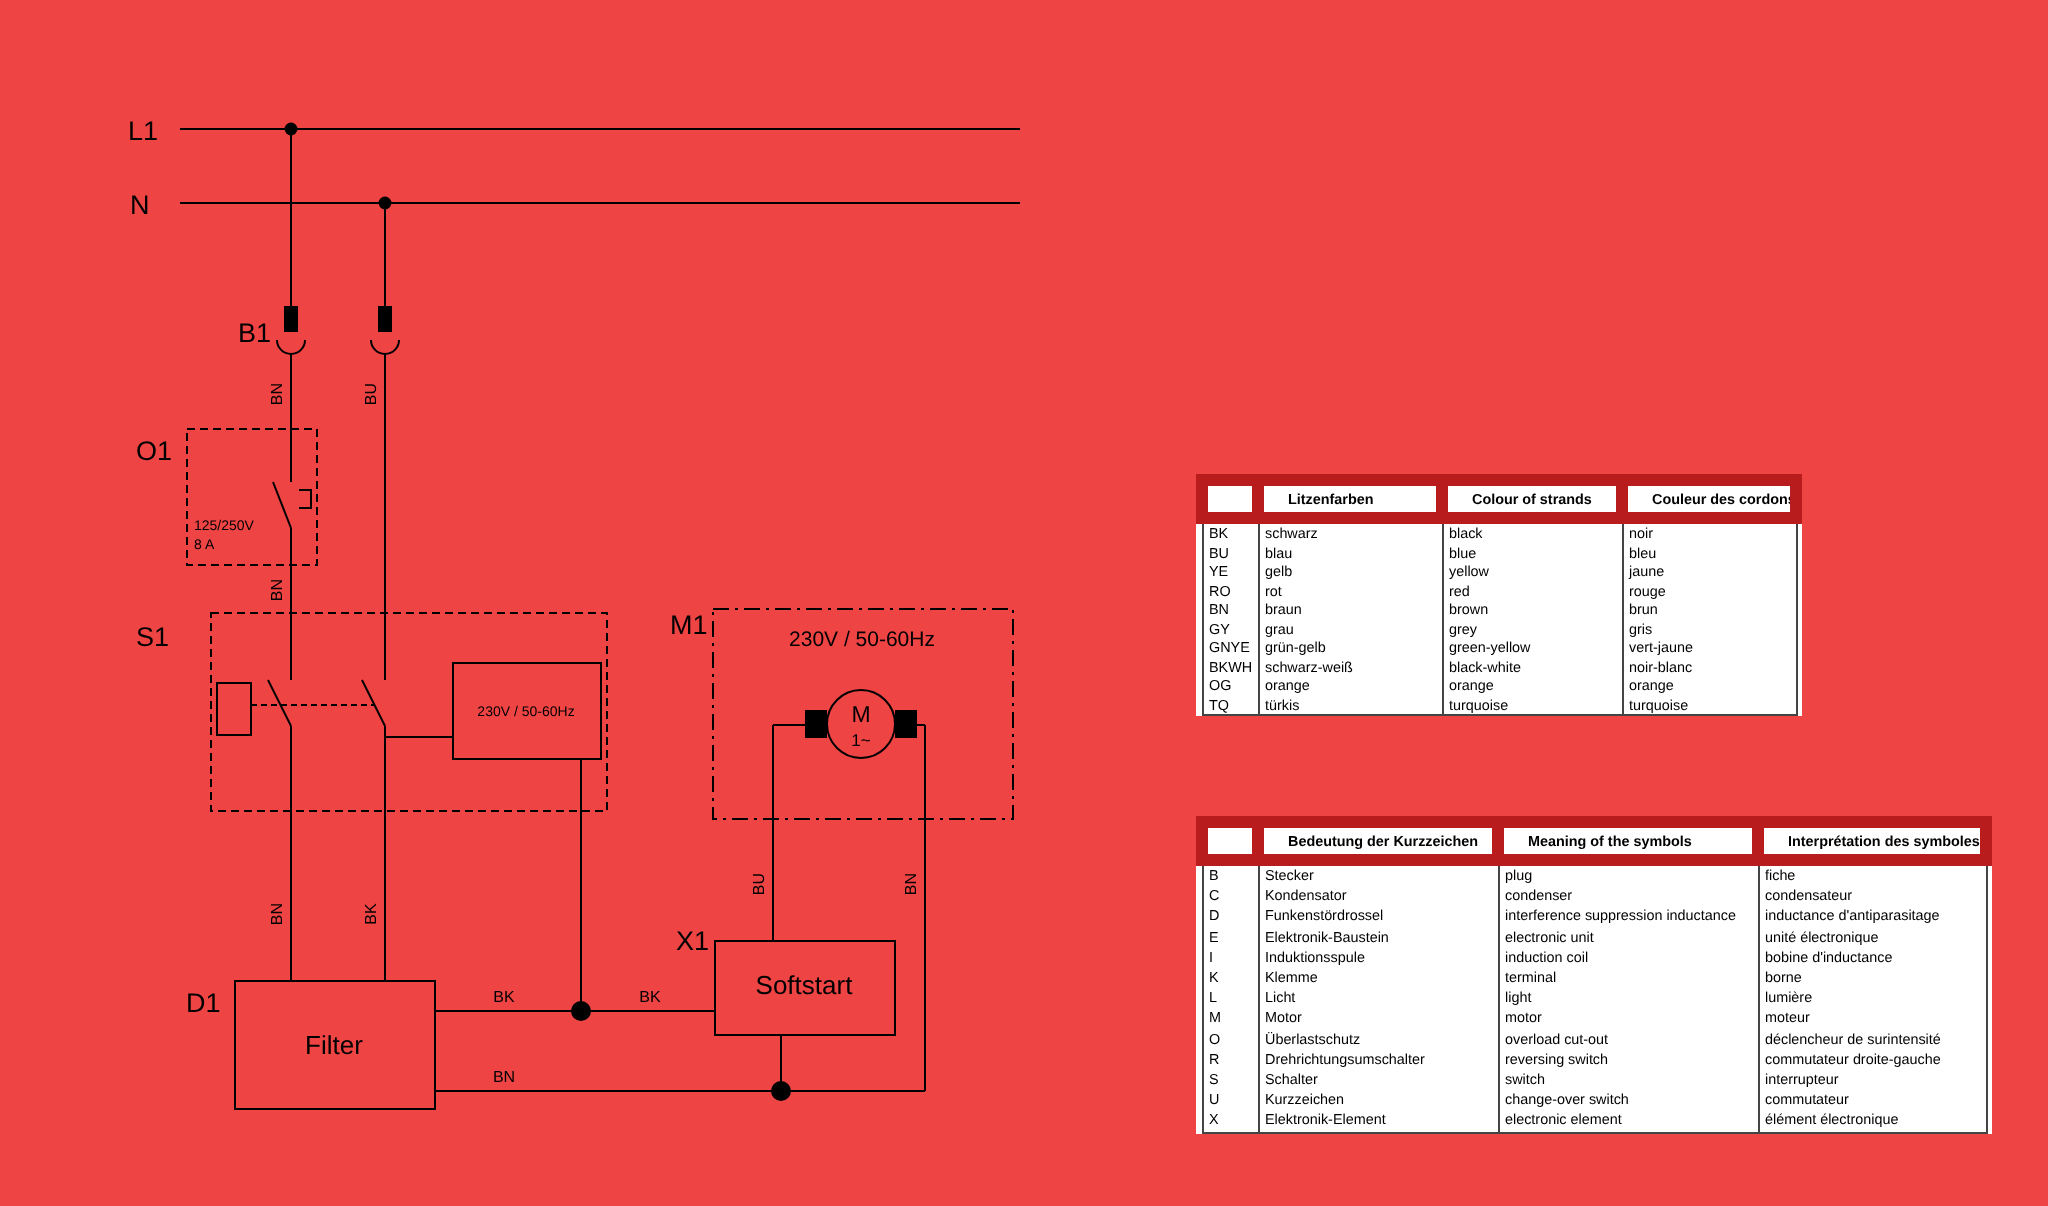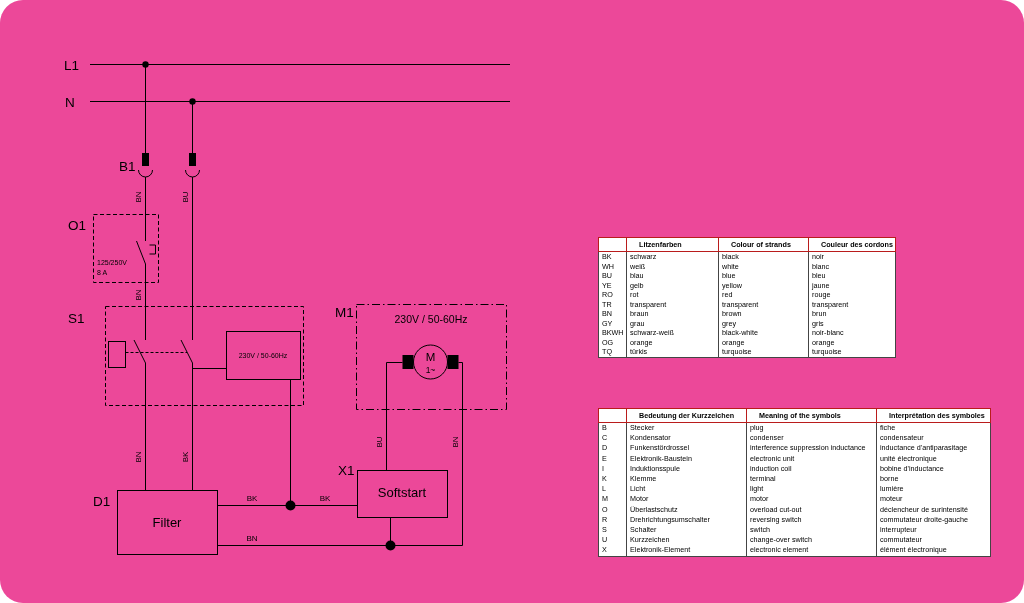--- a/index.html
+++ b/index.html
@@ -3,8 +3,8 @@
 <meta charset="utf-8">
 <style>
   html,body{margin:0;padding:0;background:#fff;}
-  #screen{position:relative;width:1024px;height:603px;background:#ec4899;
-          font-family:"Liberation Sans",sans-serif;overflow:hidden;color:#000;border-radius:23px;}
+  #screen{position:relative;width:1024px;height:603px;background:#ef4444;
+          font-family:"Liberation Sans",sans-serif;overflow:hidden;color:#000;}
   #circuit{position:absolute;left:0;top:0;}
   svg text{fill:#000;font-family:"Liberation Sans",sans-serif;}
   .t-ref{font-size:13.5px;}

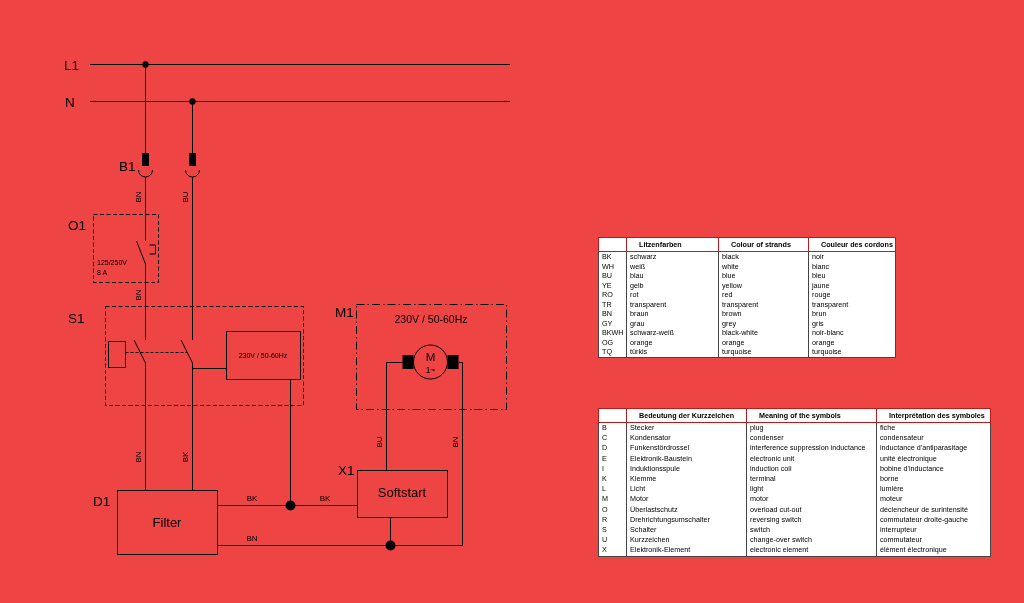--- a/index.html
+++ b/index.html
@@ -20,7 +20,7 @@
   table.legend th,table.legend td{border-left:1px solid #444;border-right:1px solid #444;
                padding:0 3px;text-align:left;white-space:nowrap;overflow:hidden;
                font-size:7.2px;color:#000;}
-  table.legend thead th{border:1px solid #b91c1c;font-weight:bold;height:13px;padding-left:12px;}
+  table.legend thead th{border:6px solid #b91c1c;font-weight:bold;height:13px;padding-left:12px;}
   table.legend td{font-weight:normal;}
   #color-table{left:598px;top:237px;width:297px;}
   #color-table td{height:9.5px;line-height:9.5px;}

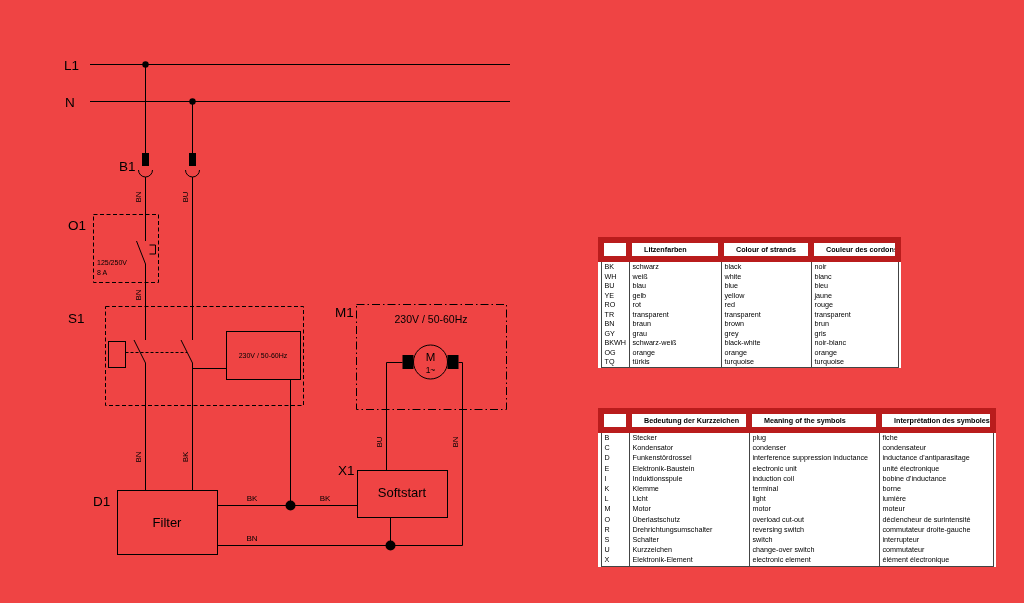--- a/index.html
+++ b/index.html
@@ -149,12 +149,6 @@
           <td>noir</td>
         </tr>
         <tr>
-          <td>WH</td>
-          <td>weiß</td>
-          <td>white</td>
-          <td>blanc</td>
-        </tr>
-        <tr>
           <td>BU</td>
           <td>blau</td>
           <td>blue</td>

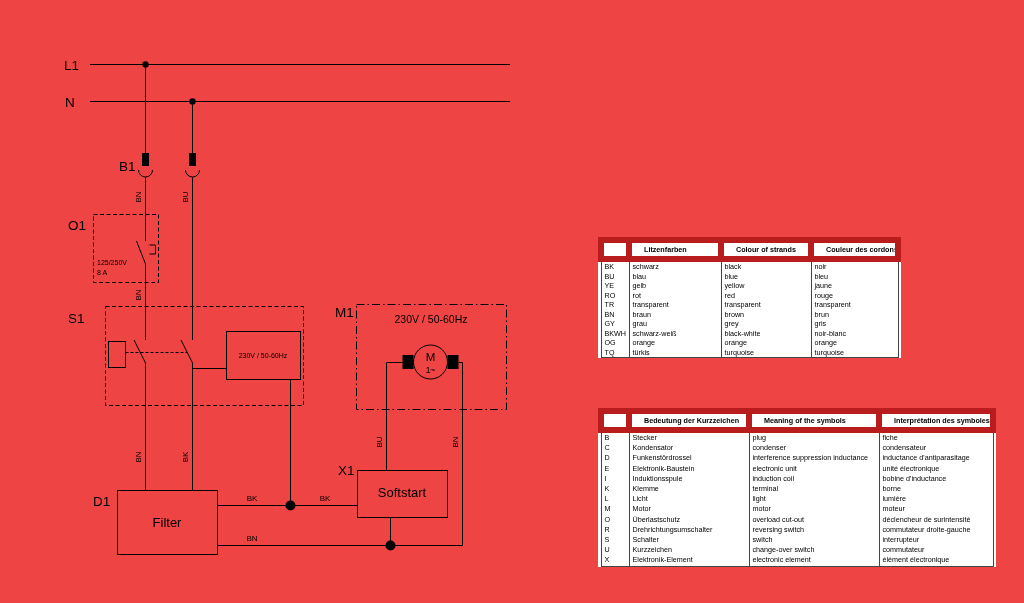--- a/index.html
+++ b/index.html
@@ -167,12 +167,6 @@
           <td>rouge</td>
         </tr>
         <tr>
-          <td>TR</td>
-          <td>transparent</td>
-          <td>transparent</td>
-          <td>transparent</td>
-        </tr>
-        <tr>
           <td>BN</td>
           <td>braun</td>
           <td>brown</td>

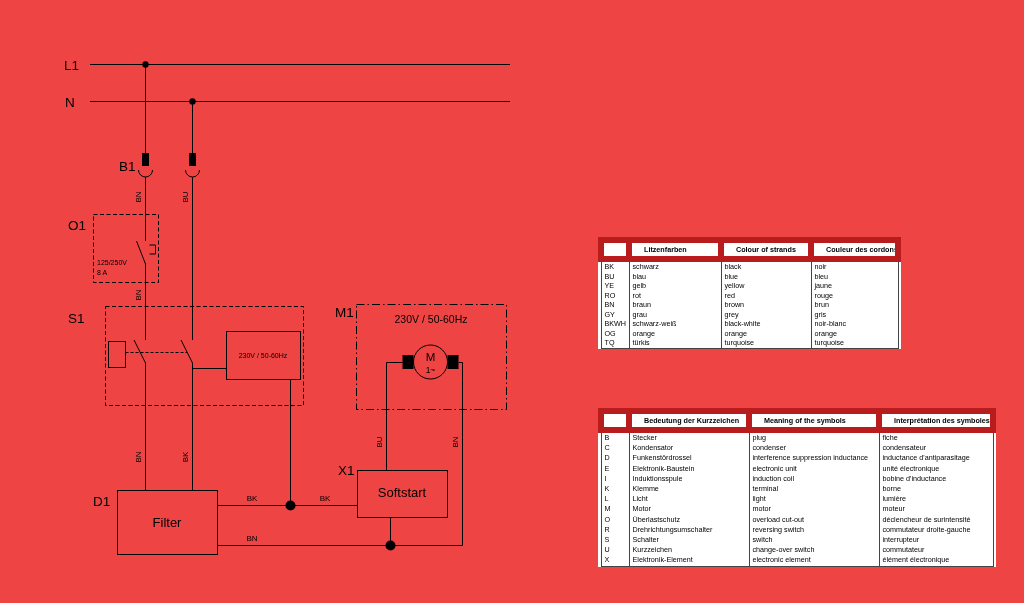--- a/index.html
+++ b/index.html
@@ -179,6 +179,12 @@
           <td>gris</td>
         </tr>
         <tr>
+          <td>GNYE</td>
+          <td>grün-gelb</td>
+          <td>green-yellow</td>
+          <td>vert-jaune</td>
+        </tr>
+        <tr>
           <td>BKWH</td>
           <td>schwarz-weiß</td>
           <td>black-white</td>

